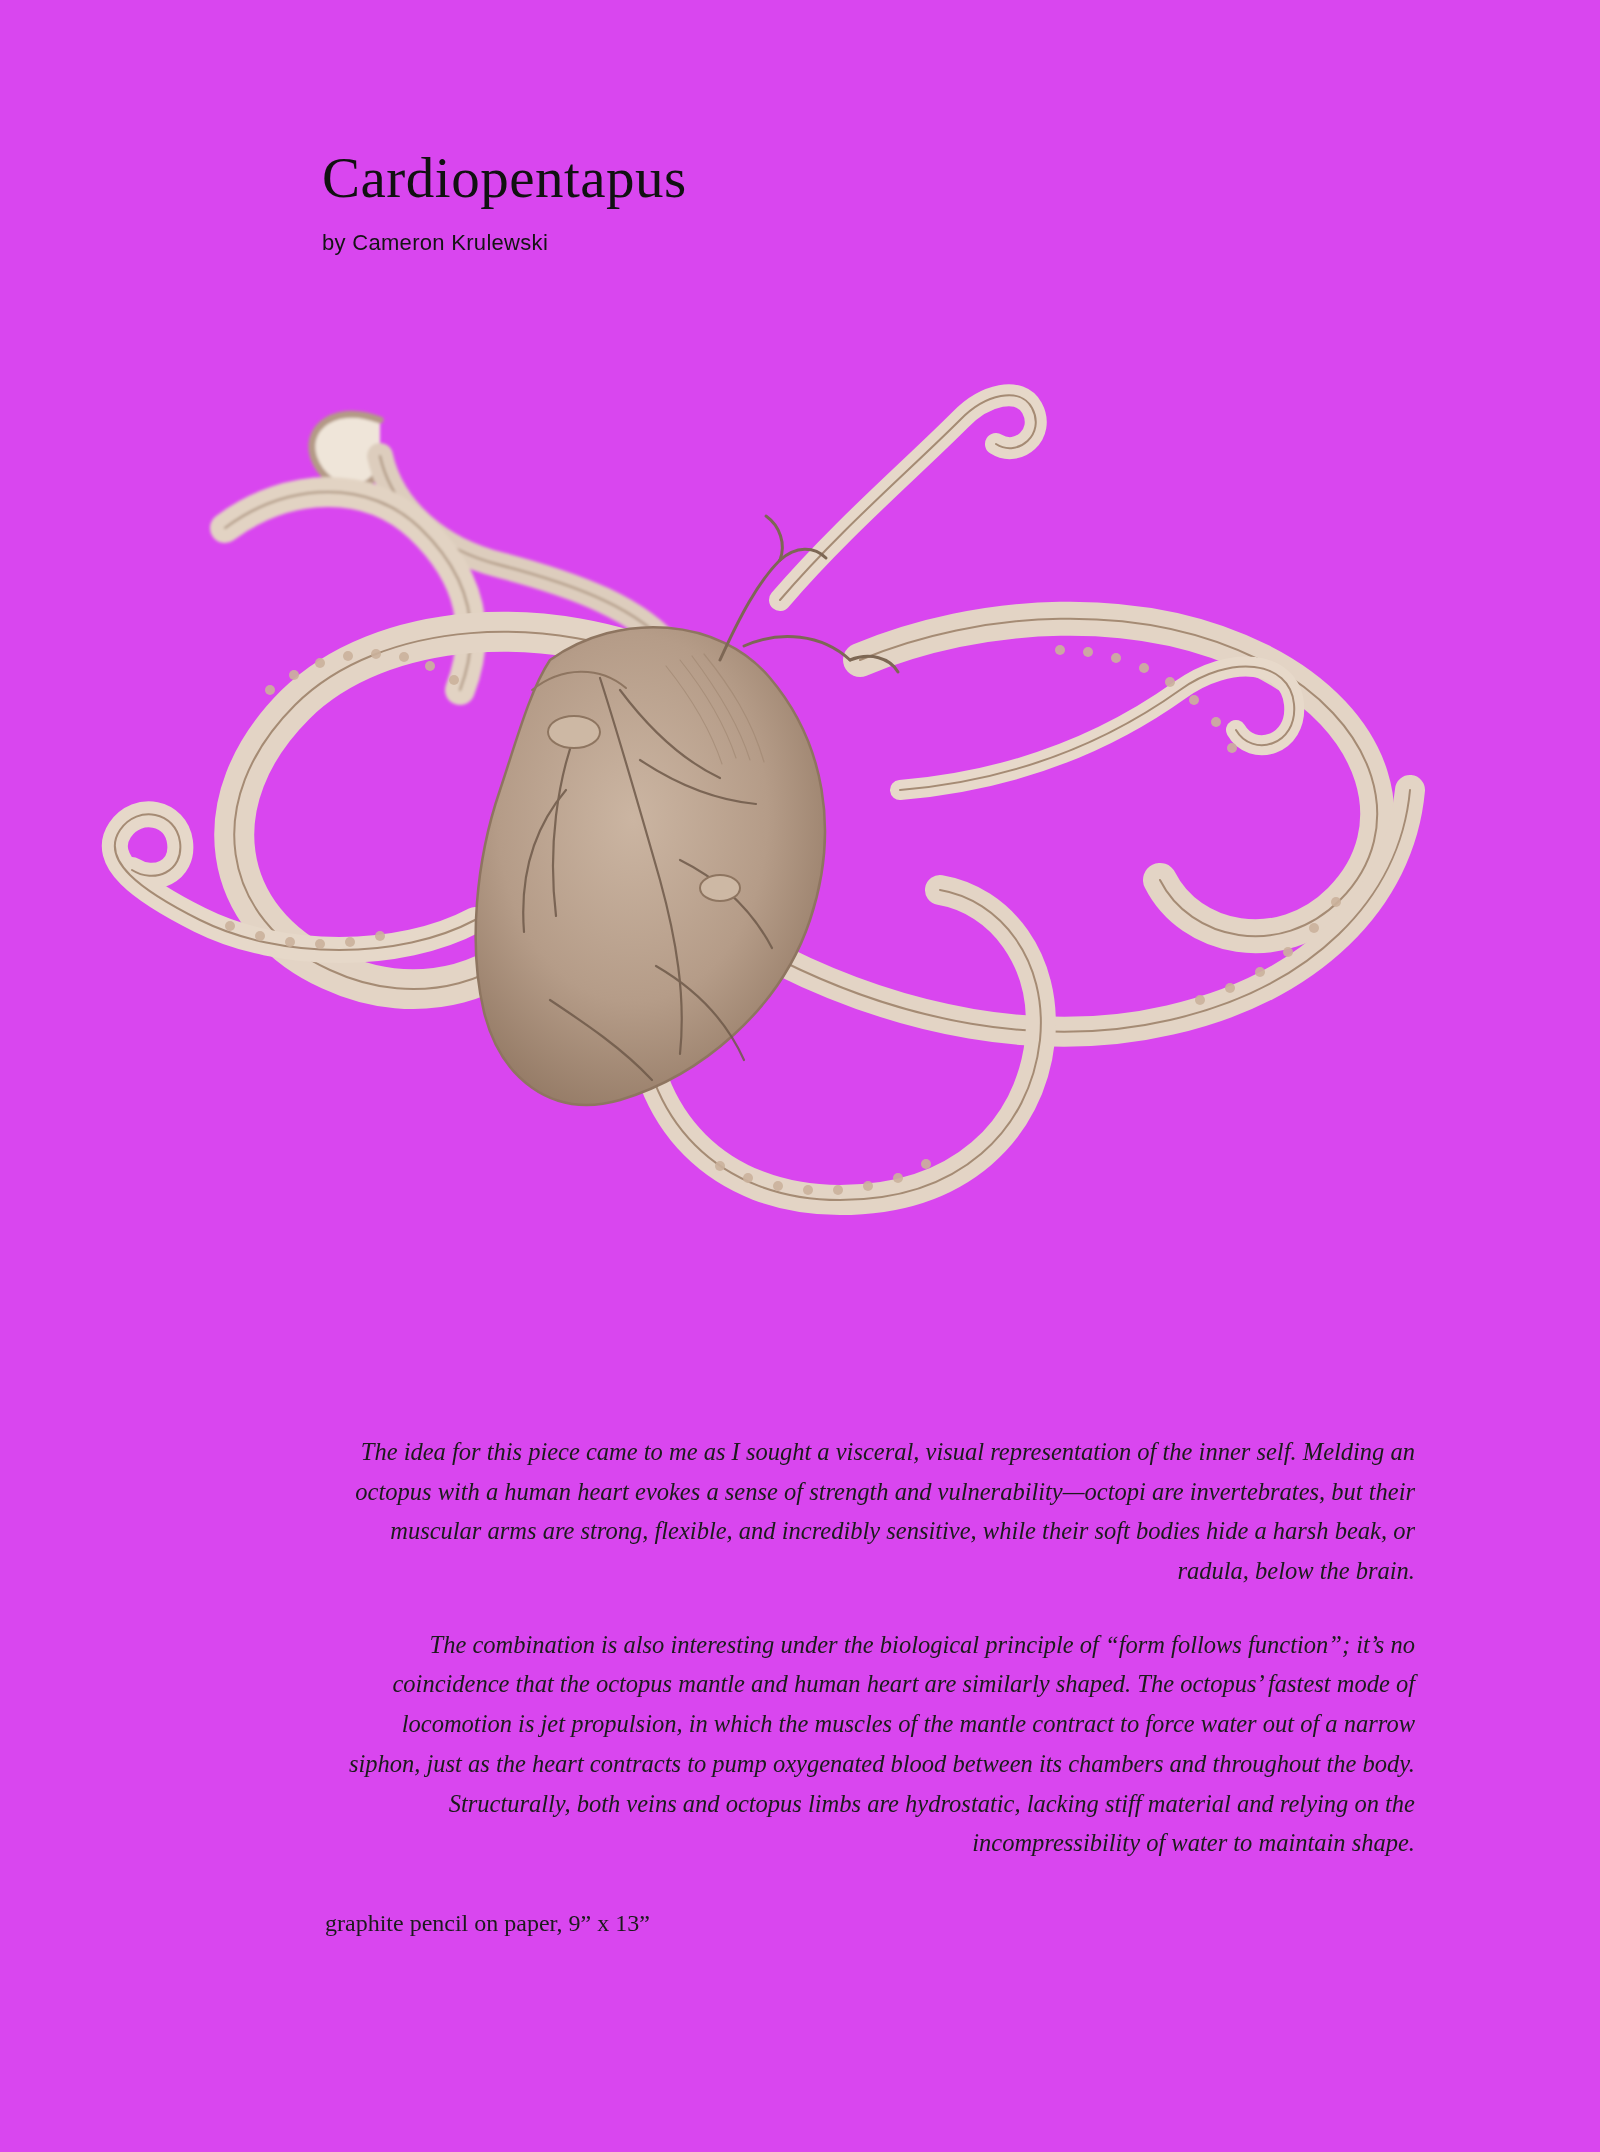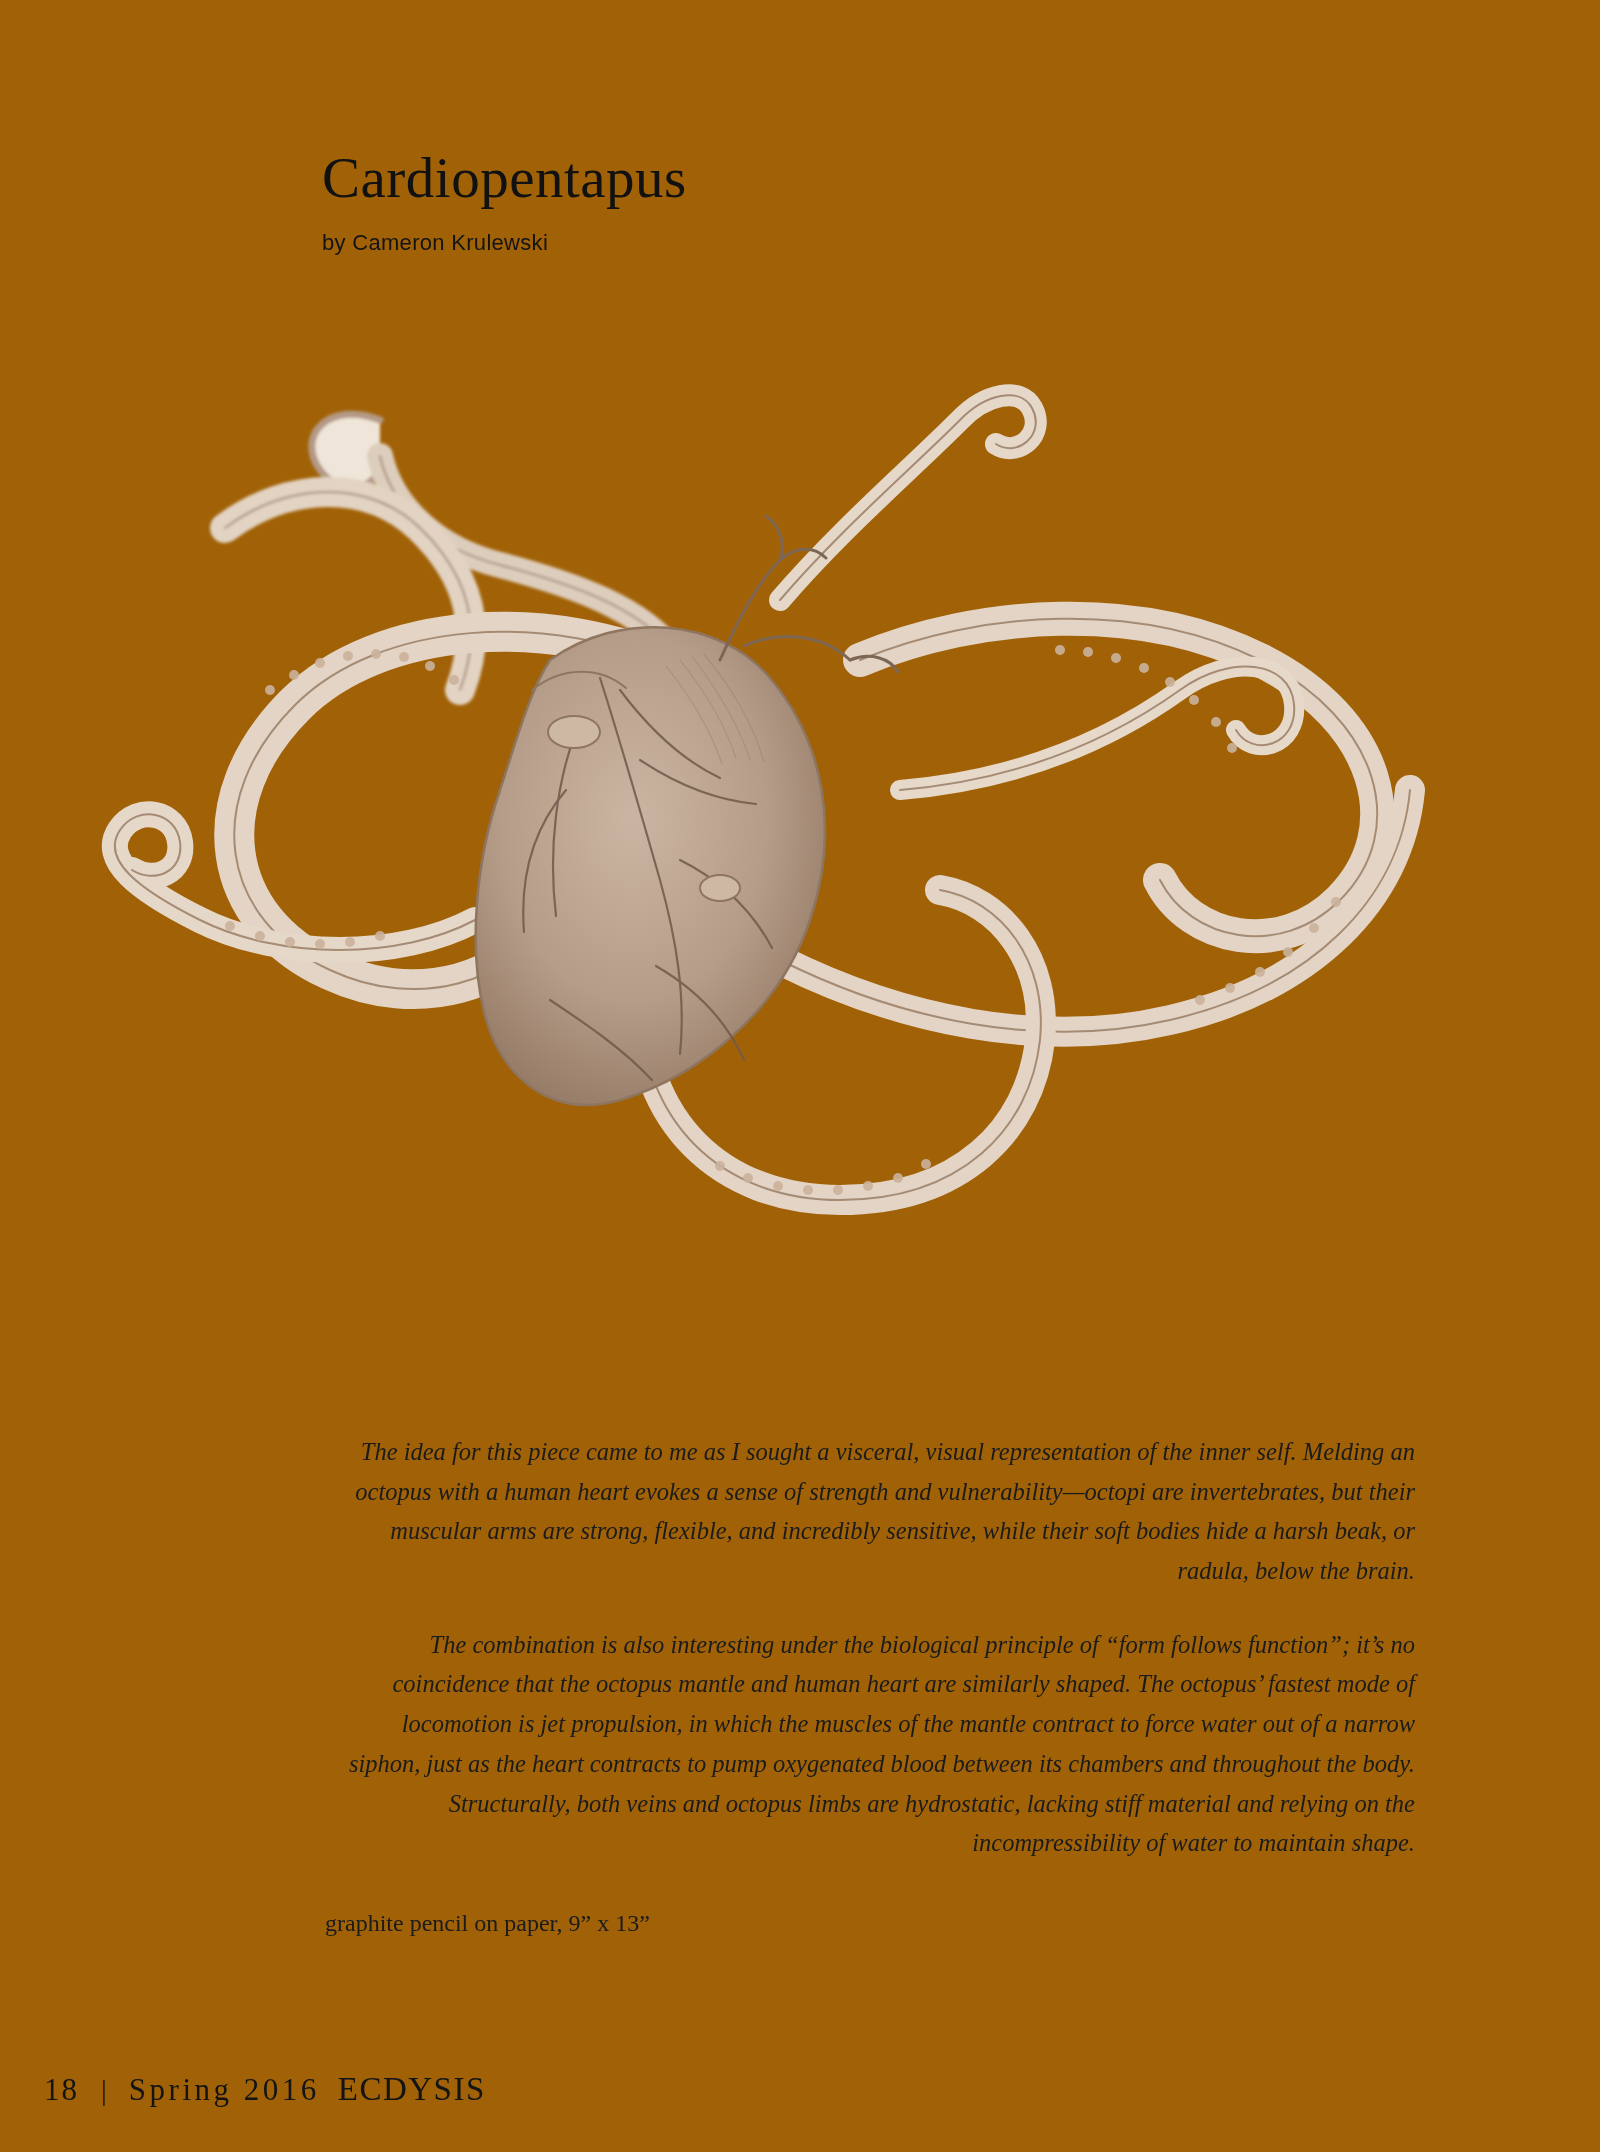--- a/index.html
+++ b/index.html
@@ -18,7 +18,7 @@
   .page {
     position: absolute;
     inset: 0;
-    background: #a16207;
+    background: #d946ef;
   }
   
   .title-block {

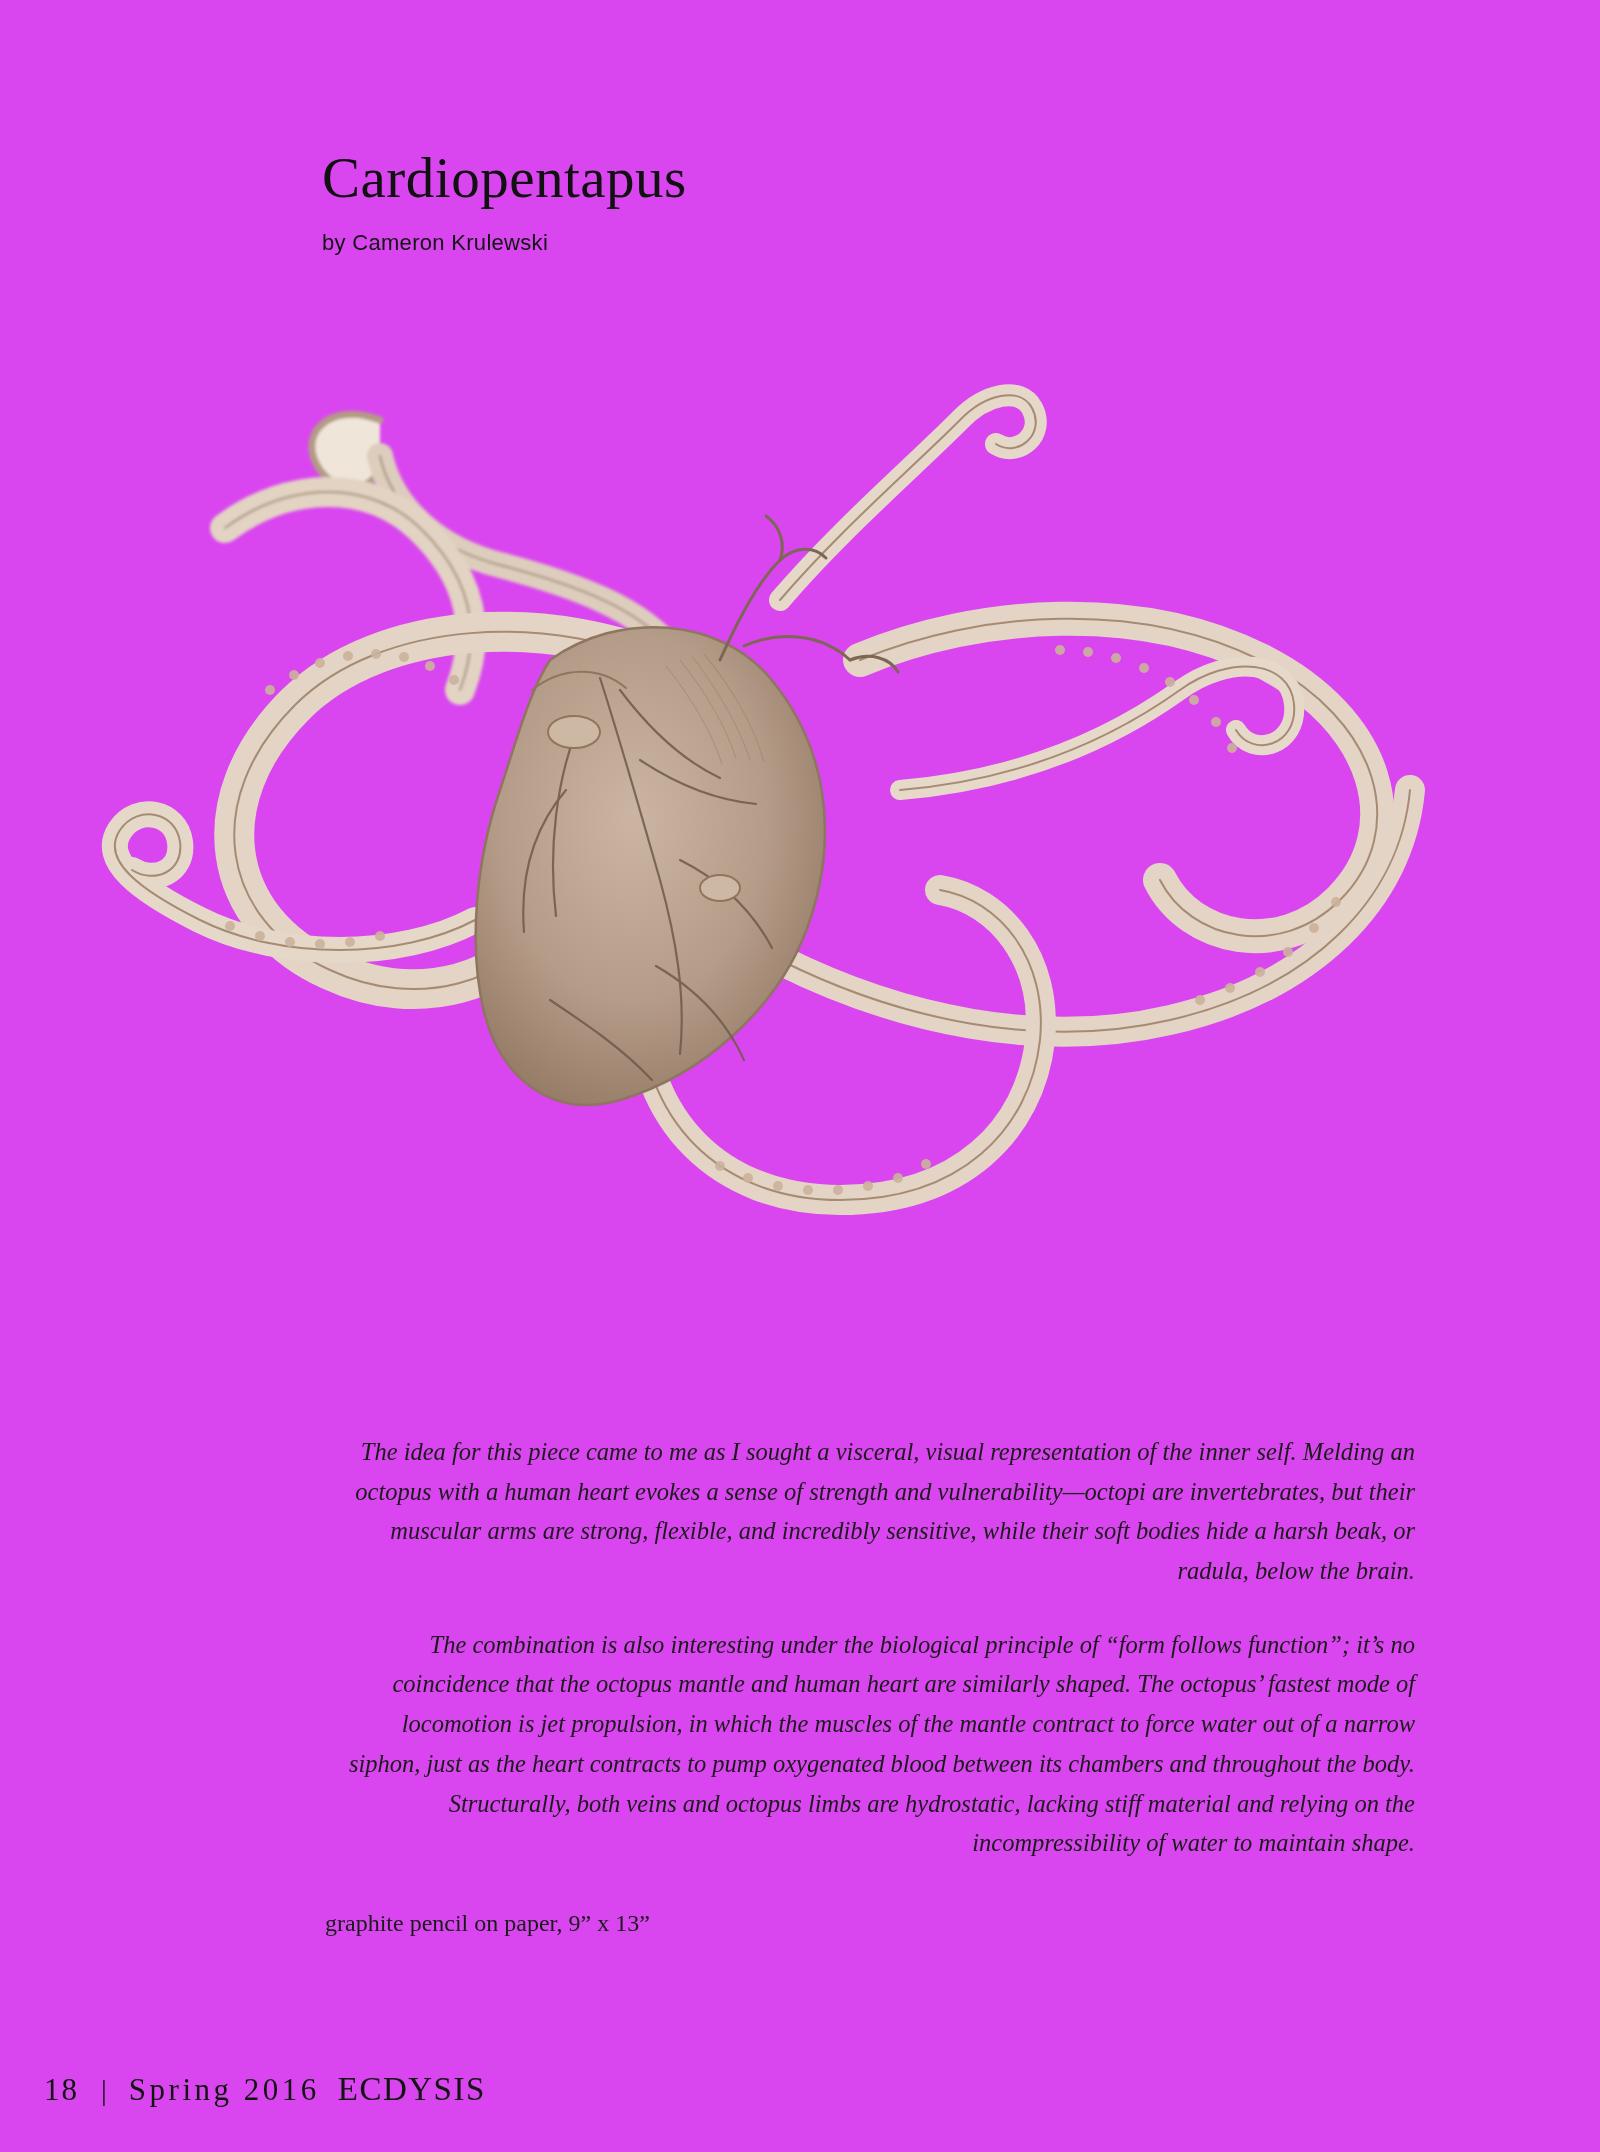--- a/index.html
+++ b/index.html
@@ -256,12 +256,6 @@
     <div class="medium-note">graphite pencil on paper, 9” x 13”</div>
   </div>
 
-  <div class="footer">
-    <span class="footer-page">18</span>
-    <span class="footer-sep">|</span>
-    <span class="footer-issue">Spring 2016</span>
-    <span class="footer-journal">ECDYSIS</span>
-  </div>
 
 </div>
 

